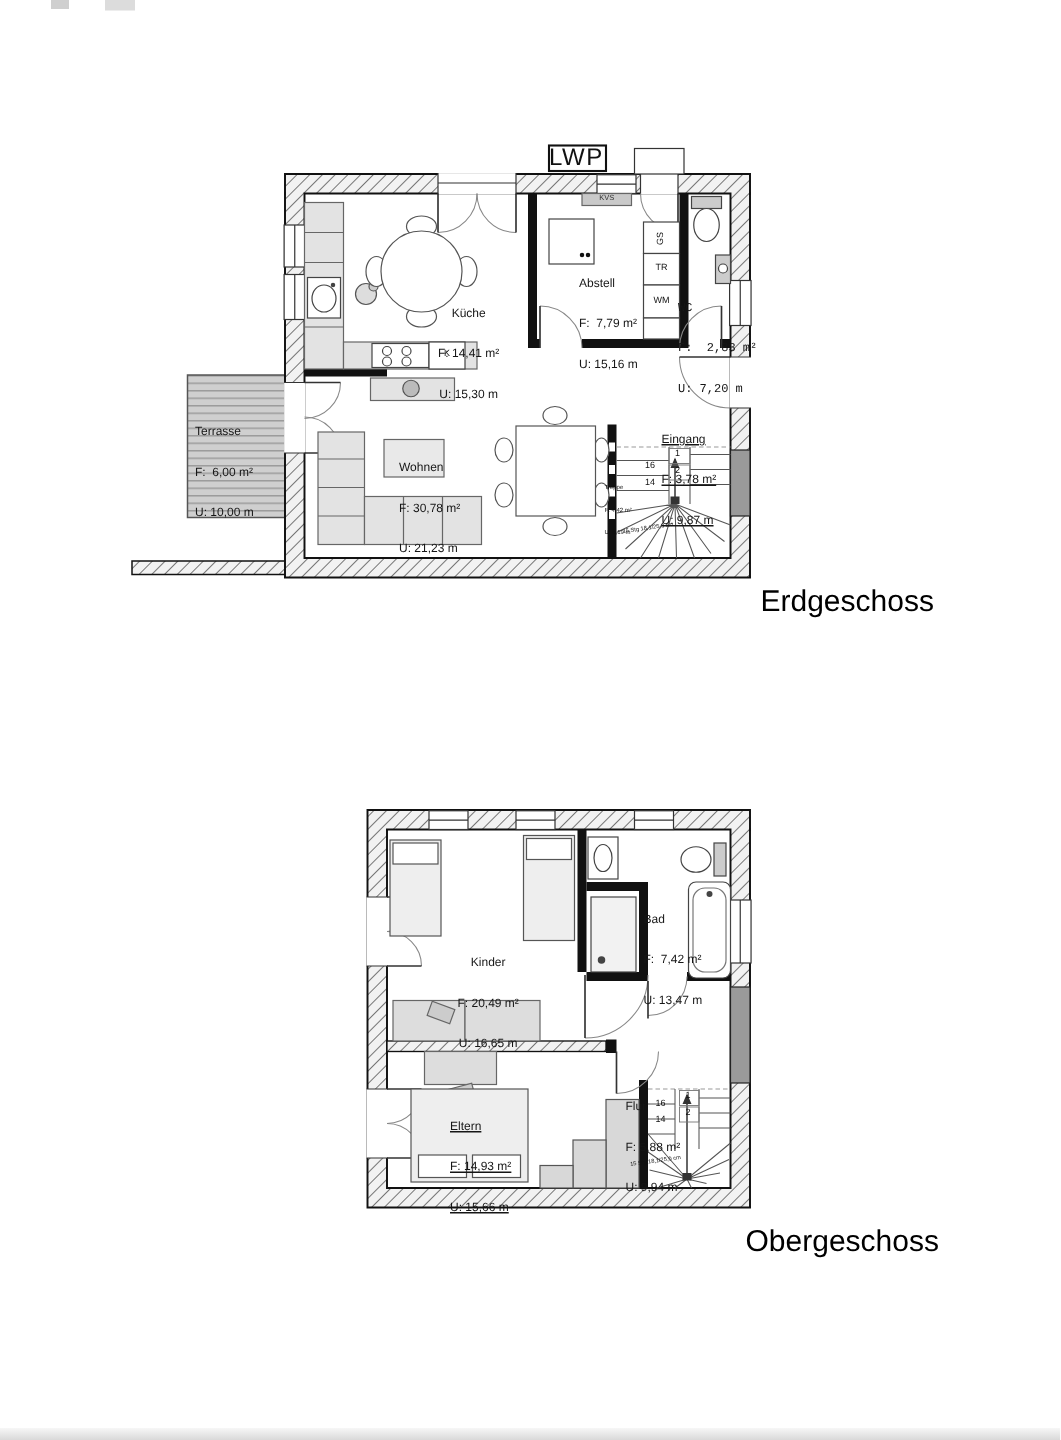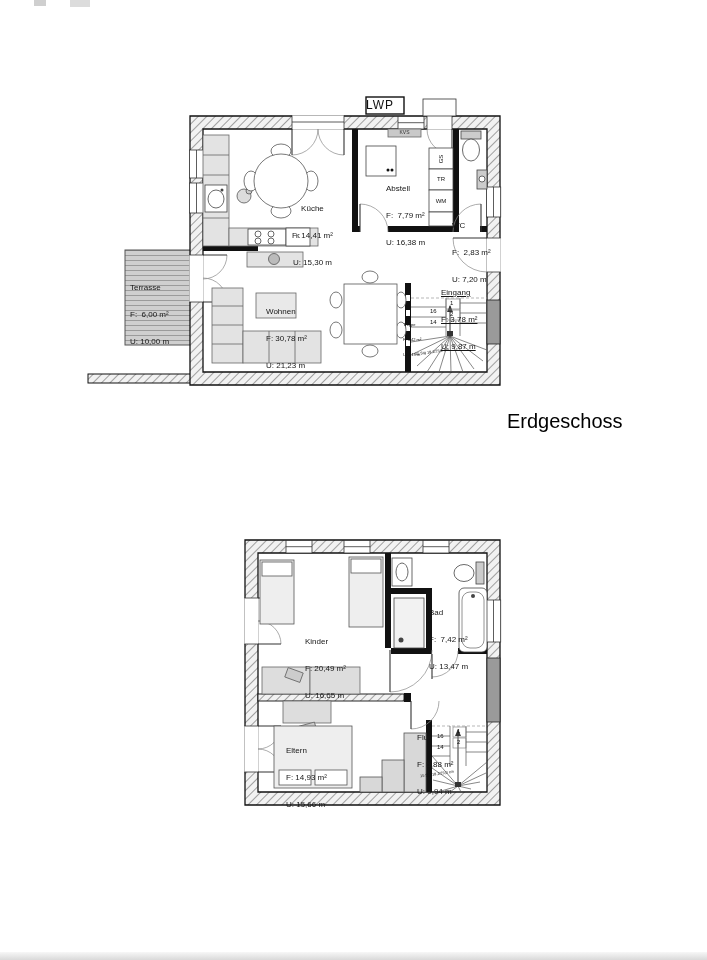--- a/index.html
+++ b/index.html
@@ -290,7 +290,7 @@
 <div class="artifact" style="left:70px;top:0;width:20px;height:7px;background:#dcdcdc;"></div>
 <div id="bottom-fade"></div>
 
-<div class="boxlbl" style="left:366px;top:97px;width:16px;height:17px;line-height:17px;font-size:12px;letter-spacing:1px;">LWP</div>
+<div class="boxlbl" style="left:366px;top:97px;width:16px;height:17px;line-height:17px;font-size:16px;letter-spacing:1px;">LWP</div>
 <div class="boxlbl" style="left:388px;top:128px;width:33px;height:9px;line-height:9px;font-size:5px;color:#333;">KVS</div>
 
 <div class="boxlbl rot90" style="left:431px;top:153px;width:20px;height:12px;line-height:12px;font-size:6px;">GS</div>

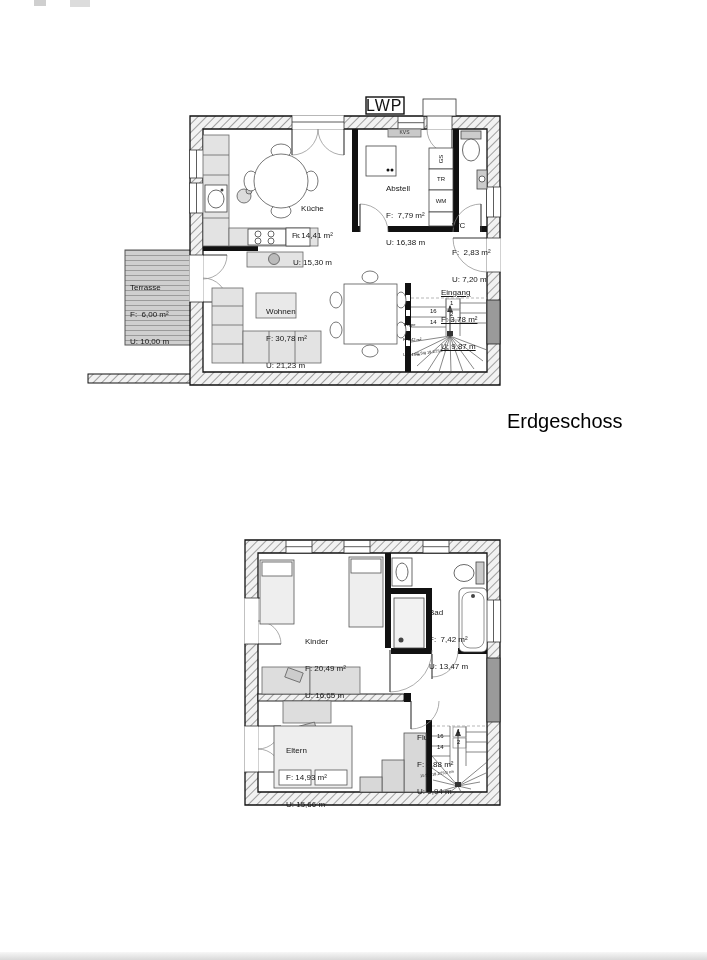--- a/index.html
+++ b/index.html
@@ -308,7 +308,7 @@
   <span>F:  7,79 m²</span>
   <span>U: 16,38 m</span>
 </div>
-<div class="lbl" style="left:452px;top:204px;">
+<div class="lbl" style="left:452px;top:184px;font-family:Liberation Mono, monospace;">
   <span>WC</span>
   <span>F:  2,83 m²</span>
   <span>U: 7,20 m</span>

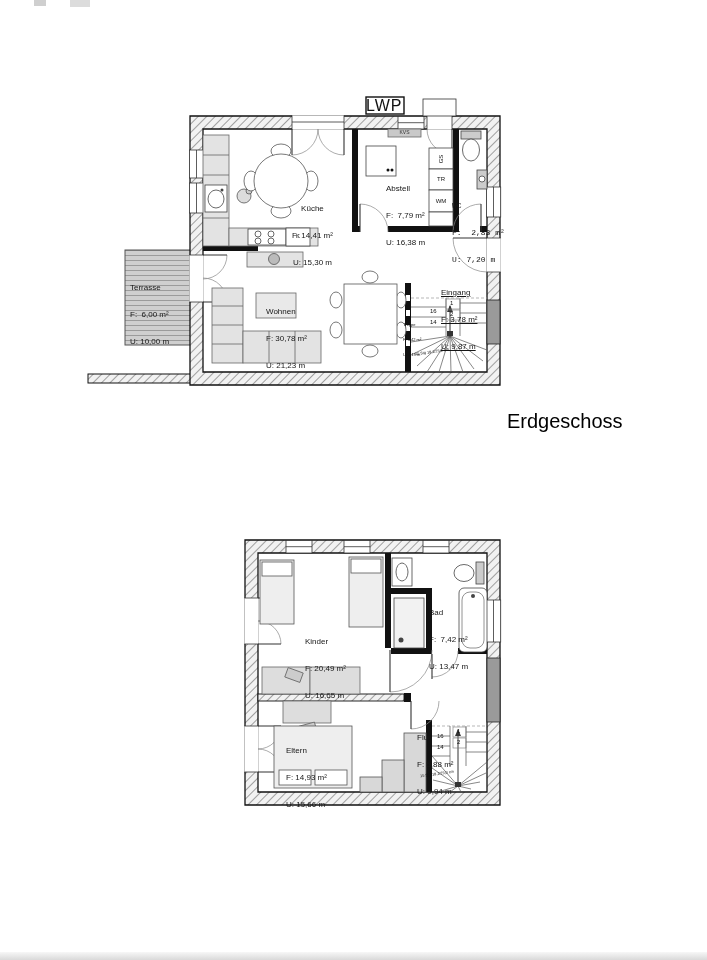--- a/index.html
+++ b/index.html
@@ -306,7 +306,7 @@
 <div class="lbl" style="left:386px;top:167px;">
   <span>Abstell</span>
   <span>F:  7,79 m²</span>
-  <span>U: 16,38 m</span>
+  <span>U: 15,16 m</span>
 </div>
 <div class="lbl" style="left:452px;top:184px;font-family:Liberation Mono, monospace;">
   <span>WC</span>

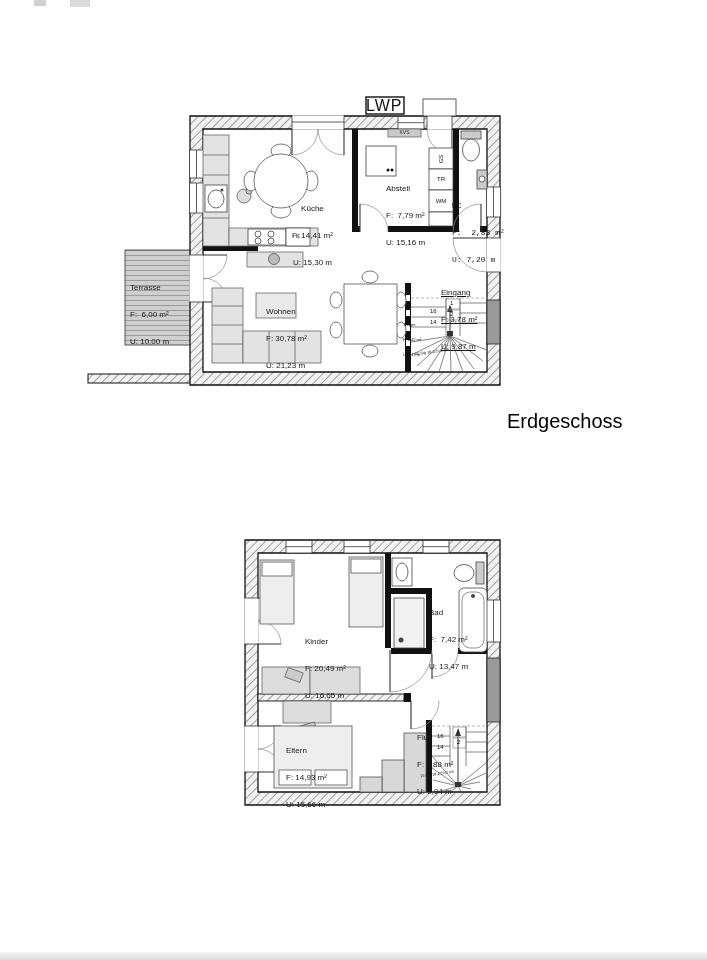--- a/index.html
+++ b/index.html
@@ -340,7 +340,7 @@
 <div class="mini" style="left:450px;top:311px;">2</div>
 <div class="note" style="left:415px;top:350px;">15 Stg 18,1/25,0 cm</div>
 
-<div class="title" style="left:507px;top:410px;">Erdgeschoss</div>
+<div class="title" style="left:507px;top:390px;">Erdgeschoss</div>
 
 <div class="lbl" style="left:305px;top:620px;">
   <span>Kinder</span>

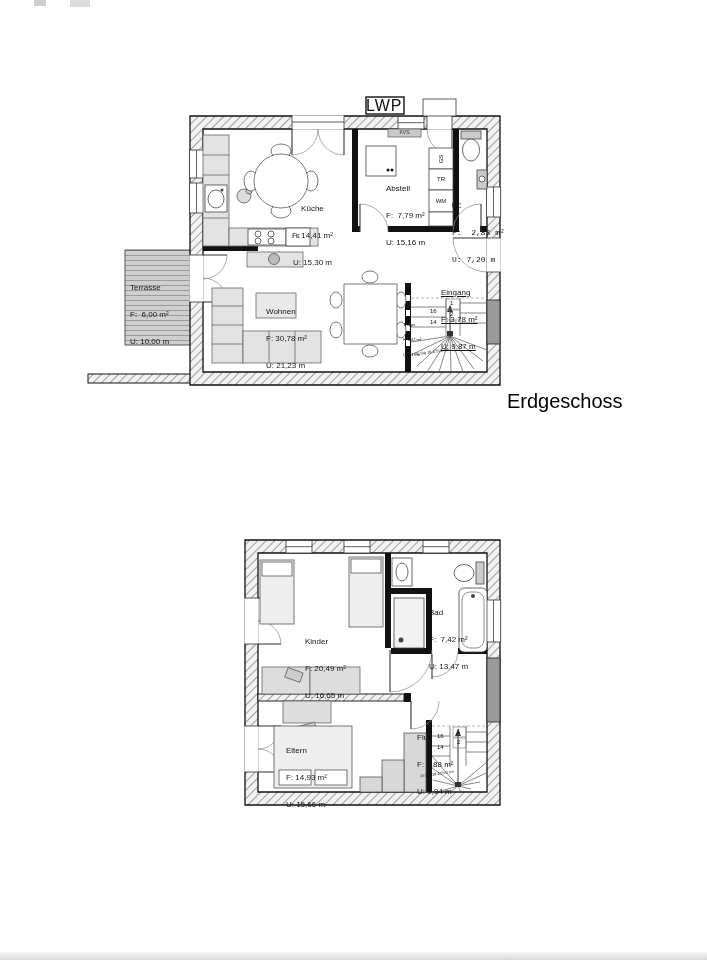--- a/index.html
+++ b/index.html
@@ -342,7 +342,7 @@
 
 <div class="title" style="left:507px;top:390px;">Erdgeschoss</div>
 
-<div class="lbl" style="left:305px;top:620px;">
+<div class="lbl" style="left:305px;top:620px;text-align:center;">
   <span>Kinder</span>
   <span>F: 20,49 m²</span>
   <span>U: 16,65 m</span>

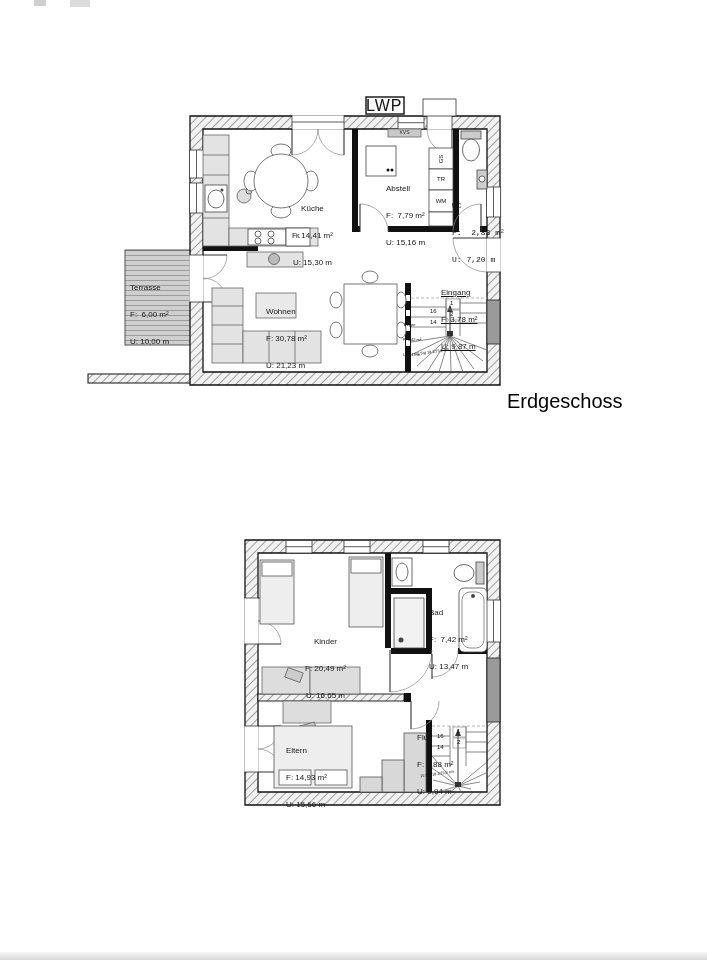--- a/index.html
+++ b/index.html
@@ -357,7 +357,7 @@
   <span>F: 5,88 m²</span>
   <span>U: 9,94 m</span>
 </div>
-<div class="lbl" style="left:286px;top:729px;">
+<div class="lbl" style="left:300px;top:729px;text-decoration:underline;">
   <span>Eltern</span>
   <span>F: 14,93 m²</span>
   <span>U: 15,66 m</span>

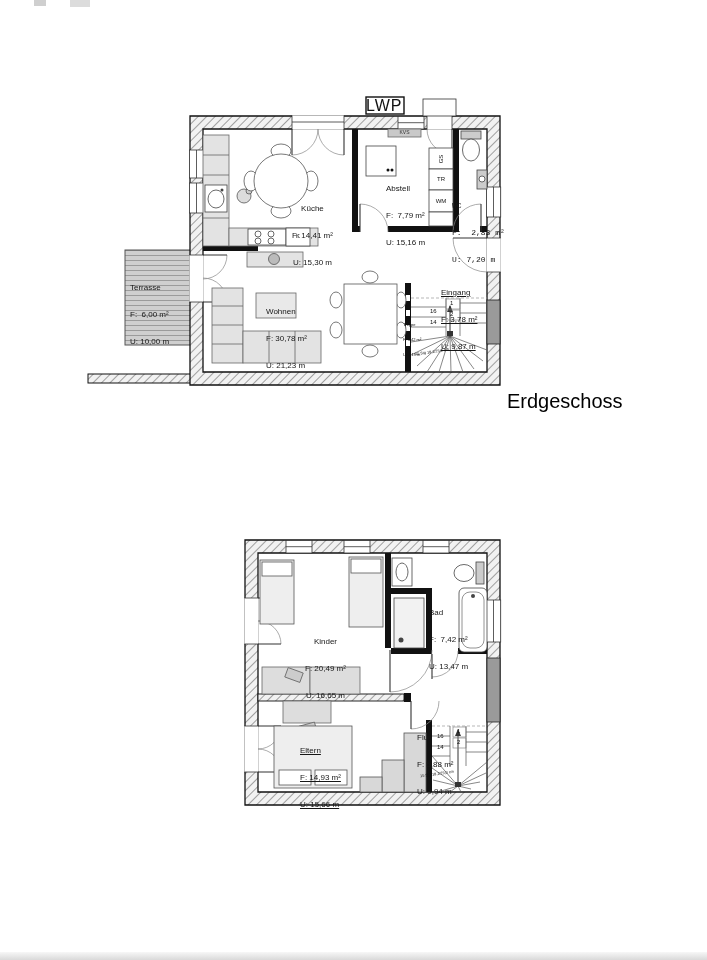--- a/index.html
+++ b/index.html
@@ -341,6 +341,7 @@
 <div class="note" style="left:415px;top:350px;">15 Stg 18,1/25,0 cm</div>
 
 <div class="title" style="left:507px;top:390px;">Erdgeschoss</div>
+<div class="title" style="left:497px;top:817px;">Obergeschoss</div>
 
 <div class="lbl" style="left:305px;top:620px;text-align:center;">
   <span>Kinder</span>

